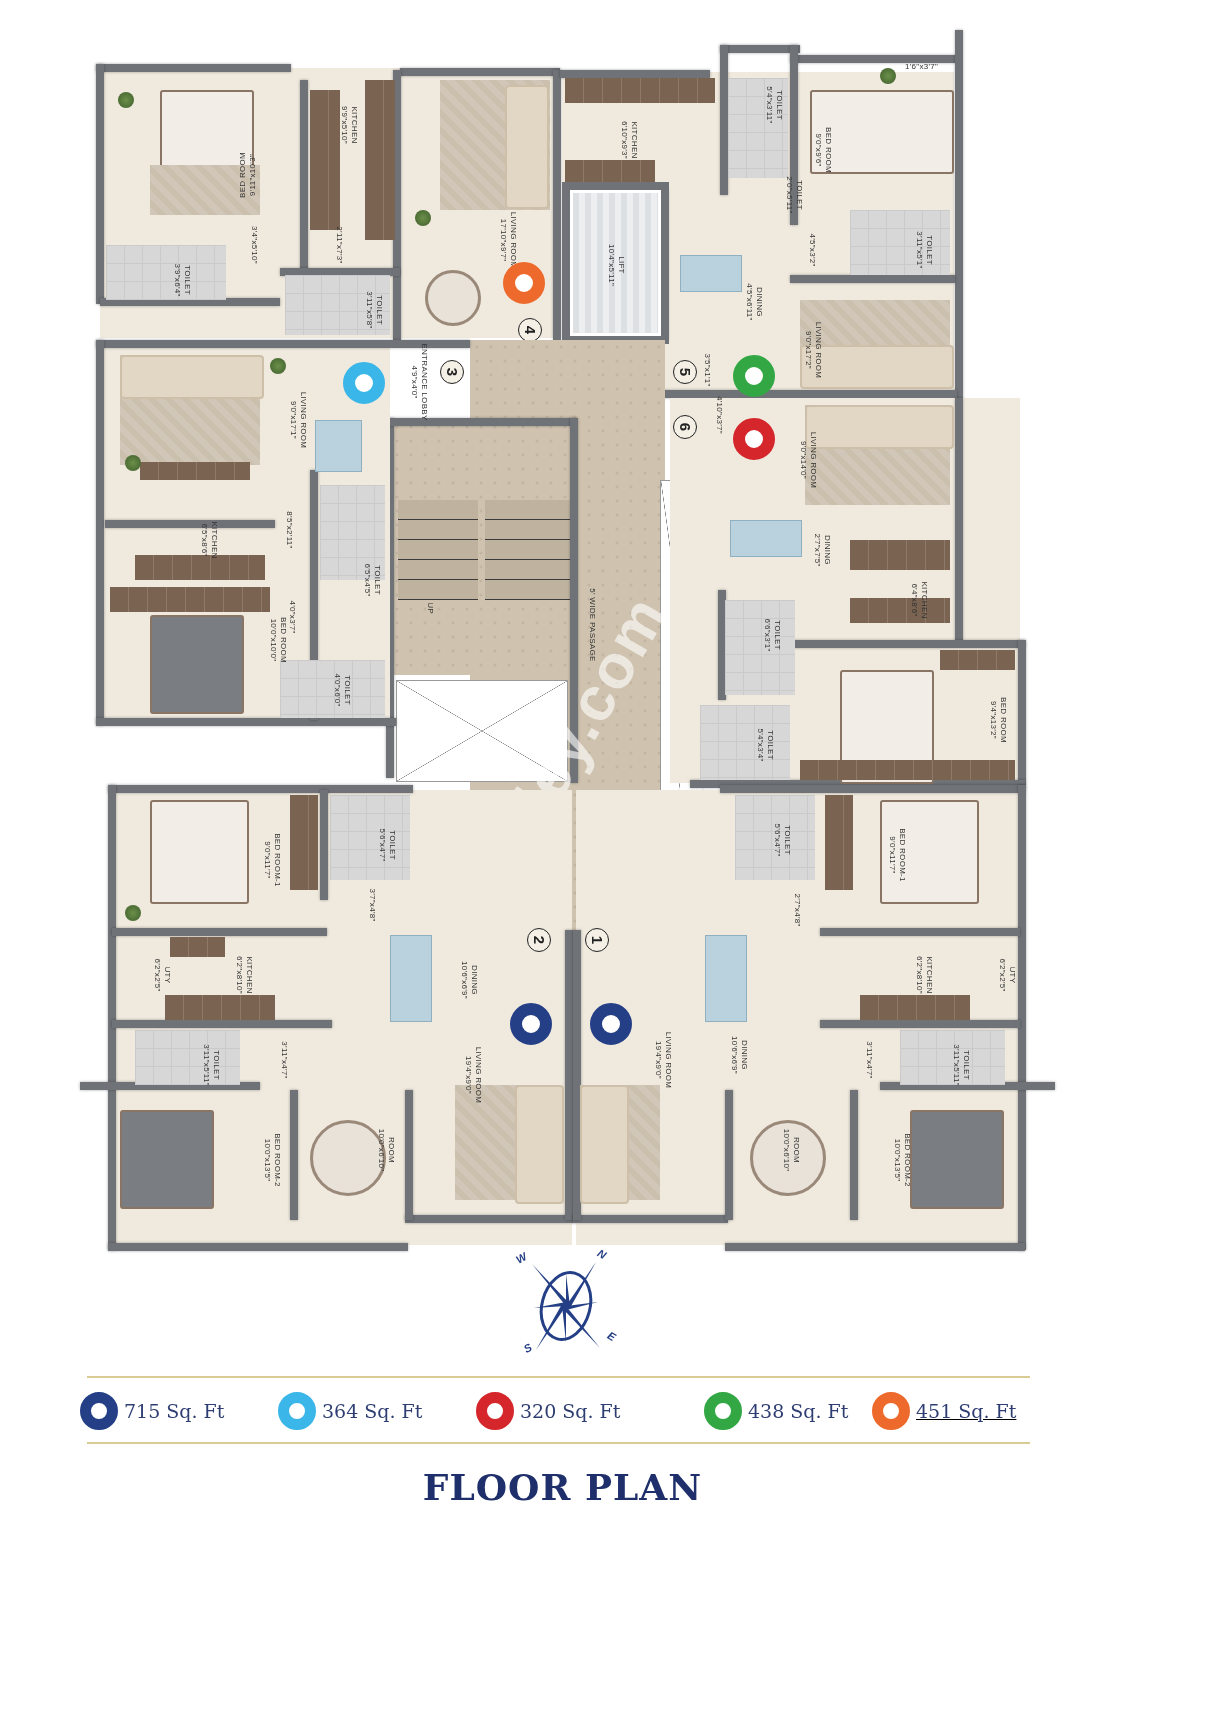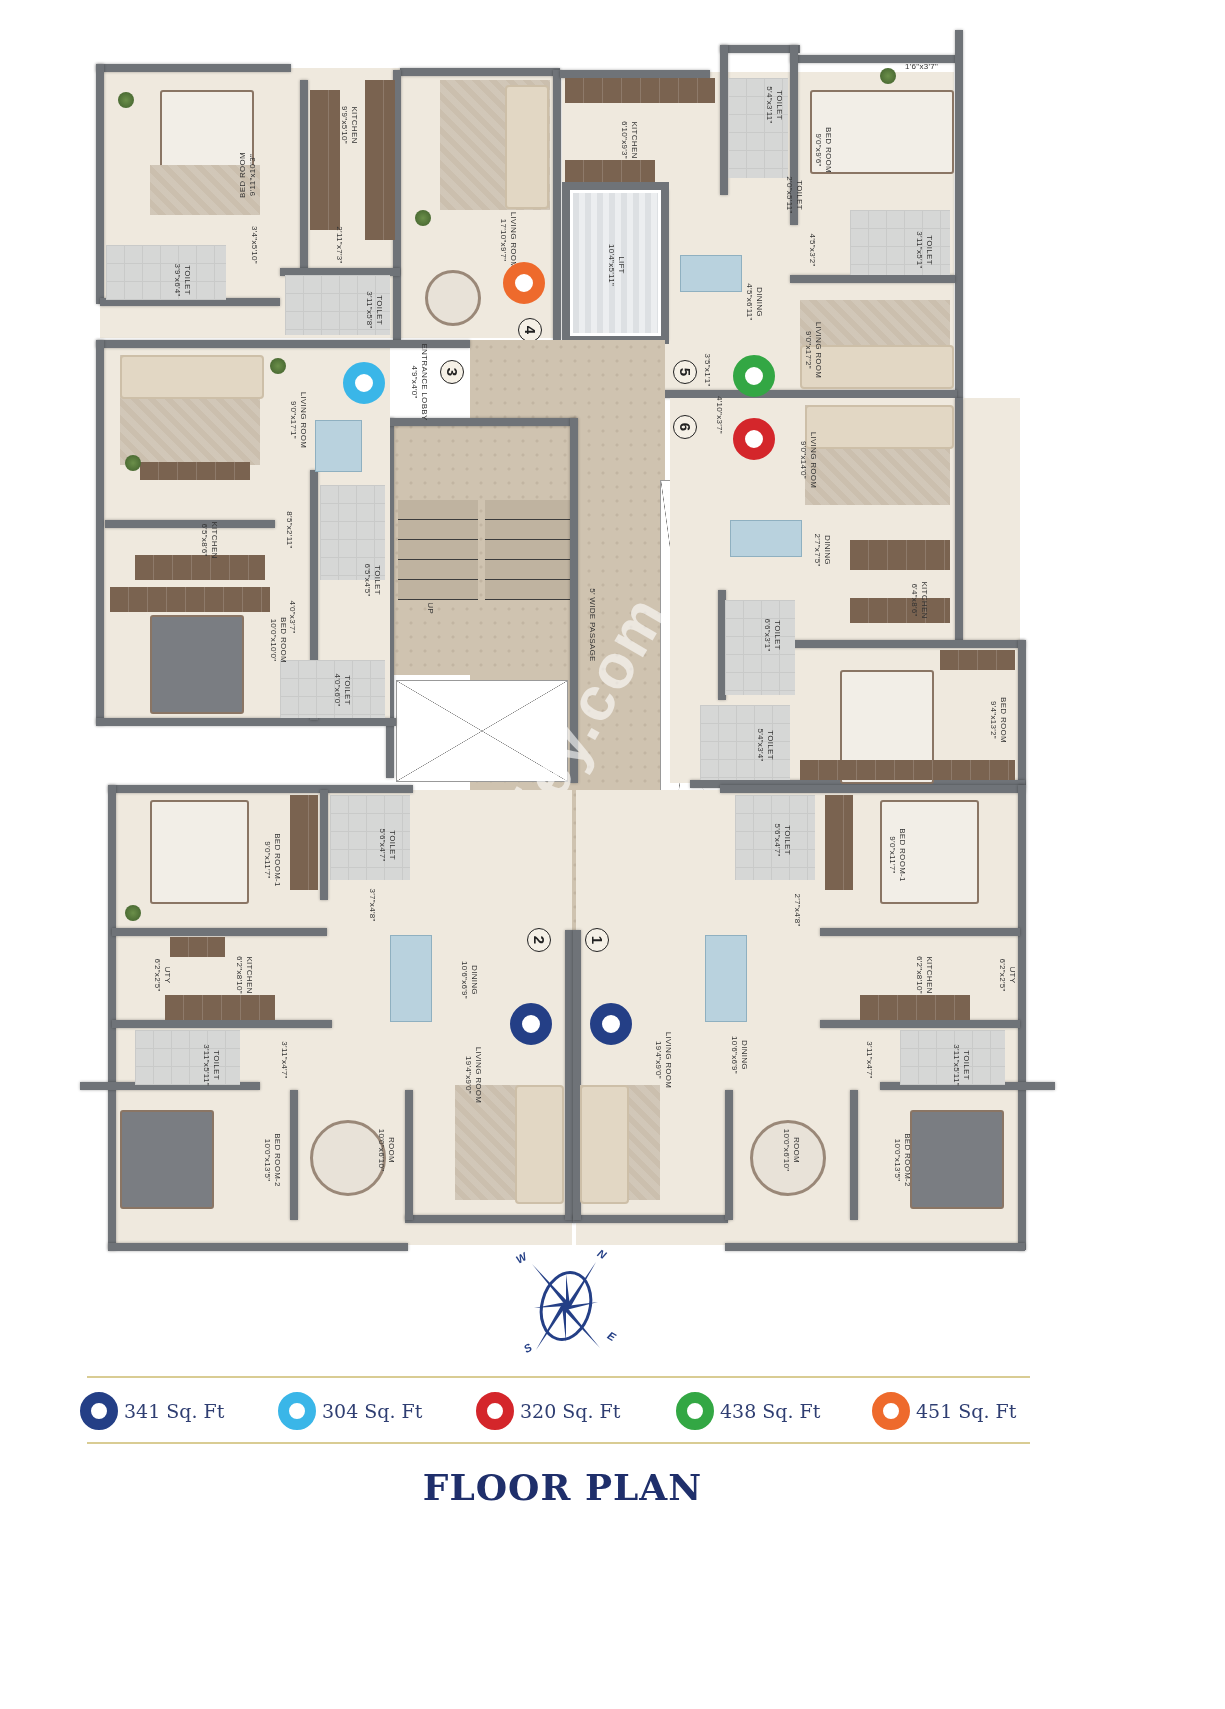--- a/index.html
+++ b/index.html
@@ -292,7 +292,7 @@
 <div class="legend">
   <div class="legend-item" style="left:0px;">
     <span class="legend-dot" style="border-color:#243f86;"></span>
-    <span class="legend-text">341 Sq. Ft</span>
+    <span class="legend-text">715 Sq. Ft</span>
   </div>
   <div class="legend-item" style="left:198px;">
     <span class="legend-dot" style="border-color:#3ab6e8;"></span>

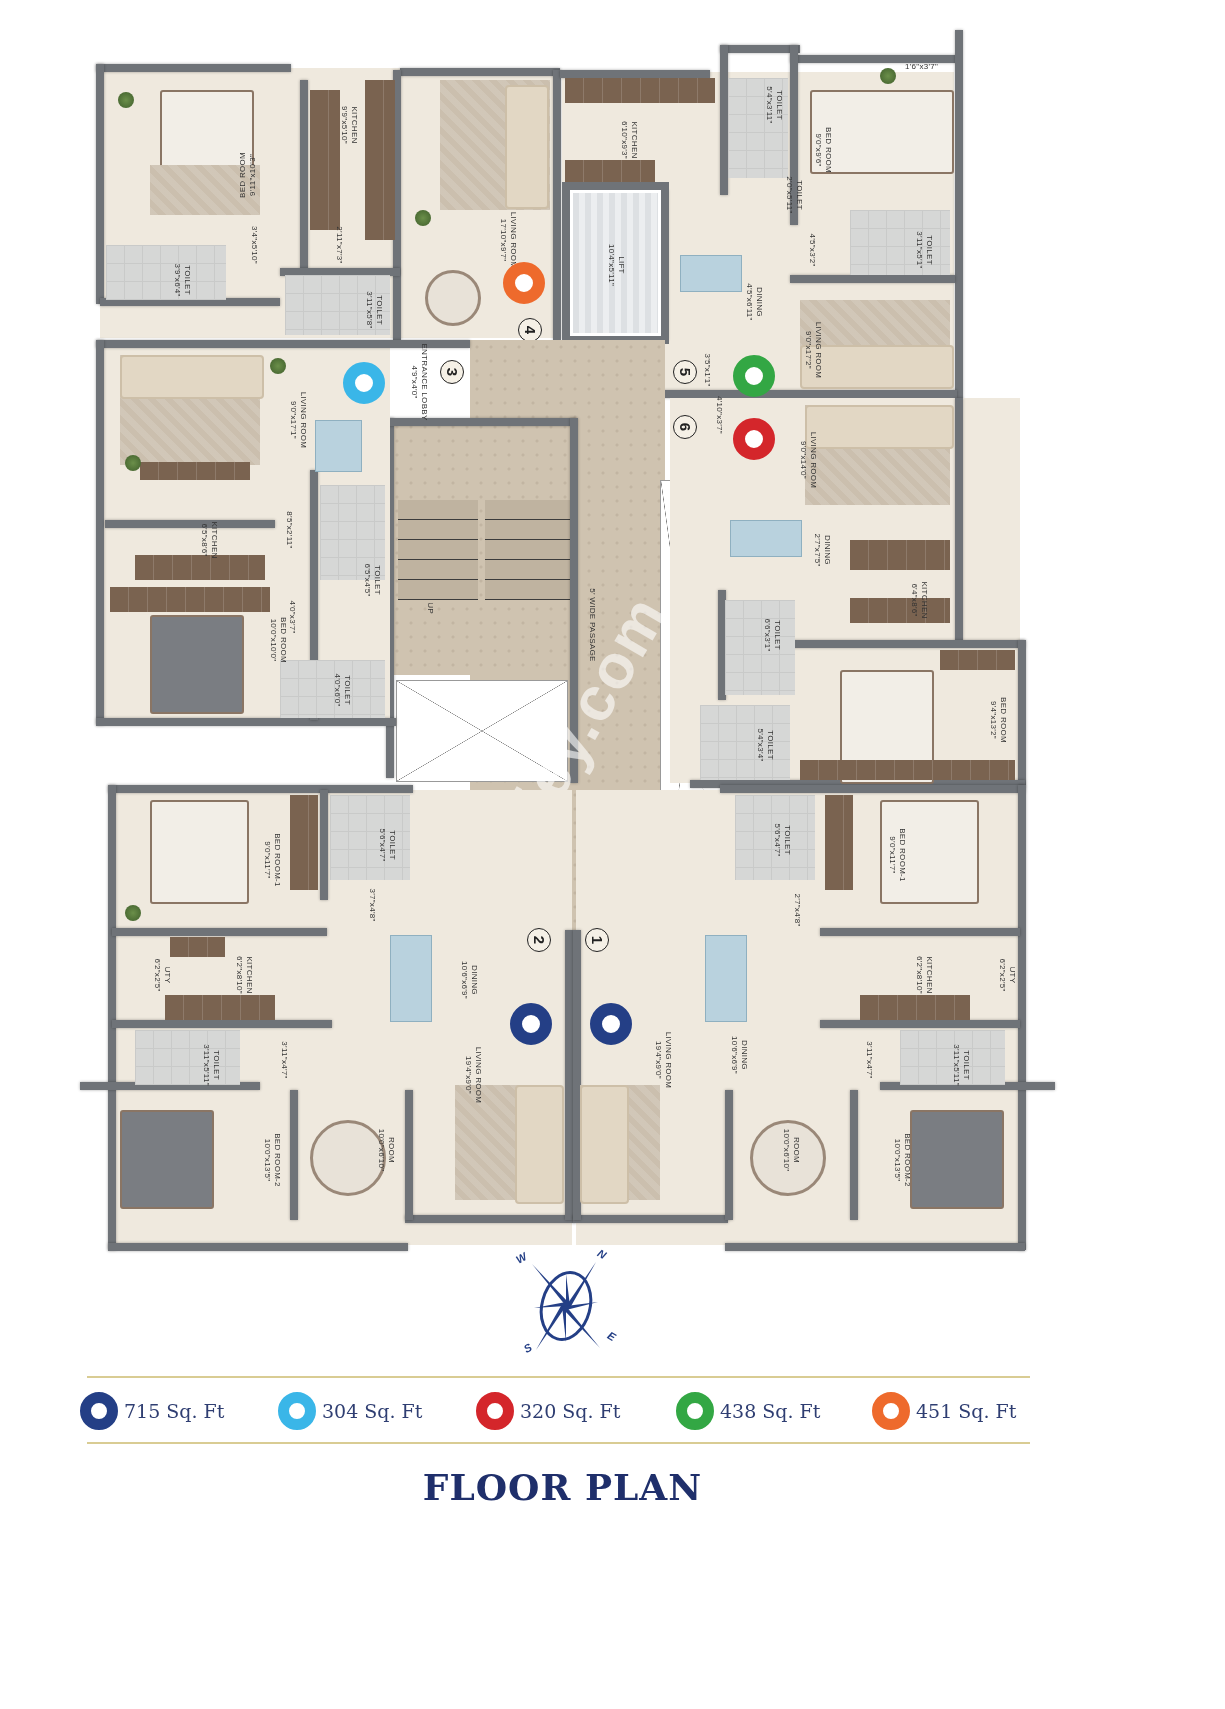--- a/index.html
+++ b/index.html
@@ -296,7 +296,7 @@
   </div>
   <div class="legend-item" style="left:198px;">
     <span class="legend-dot" style="border-color:#3ab6e8;"></span>
-    <span class="legend-text">304 Sq. Ft</span>
+    <span class="legend-text">364 Sq. Ft</span>
   </div>
   <div class="legend-item" style="left:396px;">
     <span class="legend-dot" style="border-color:#d4262b;"></span>

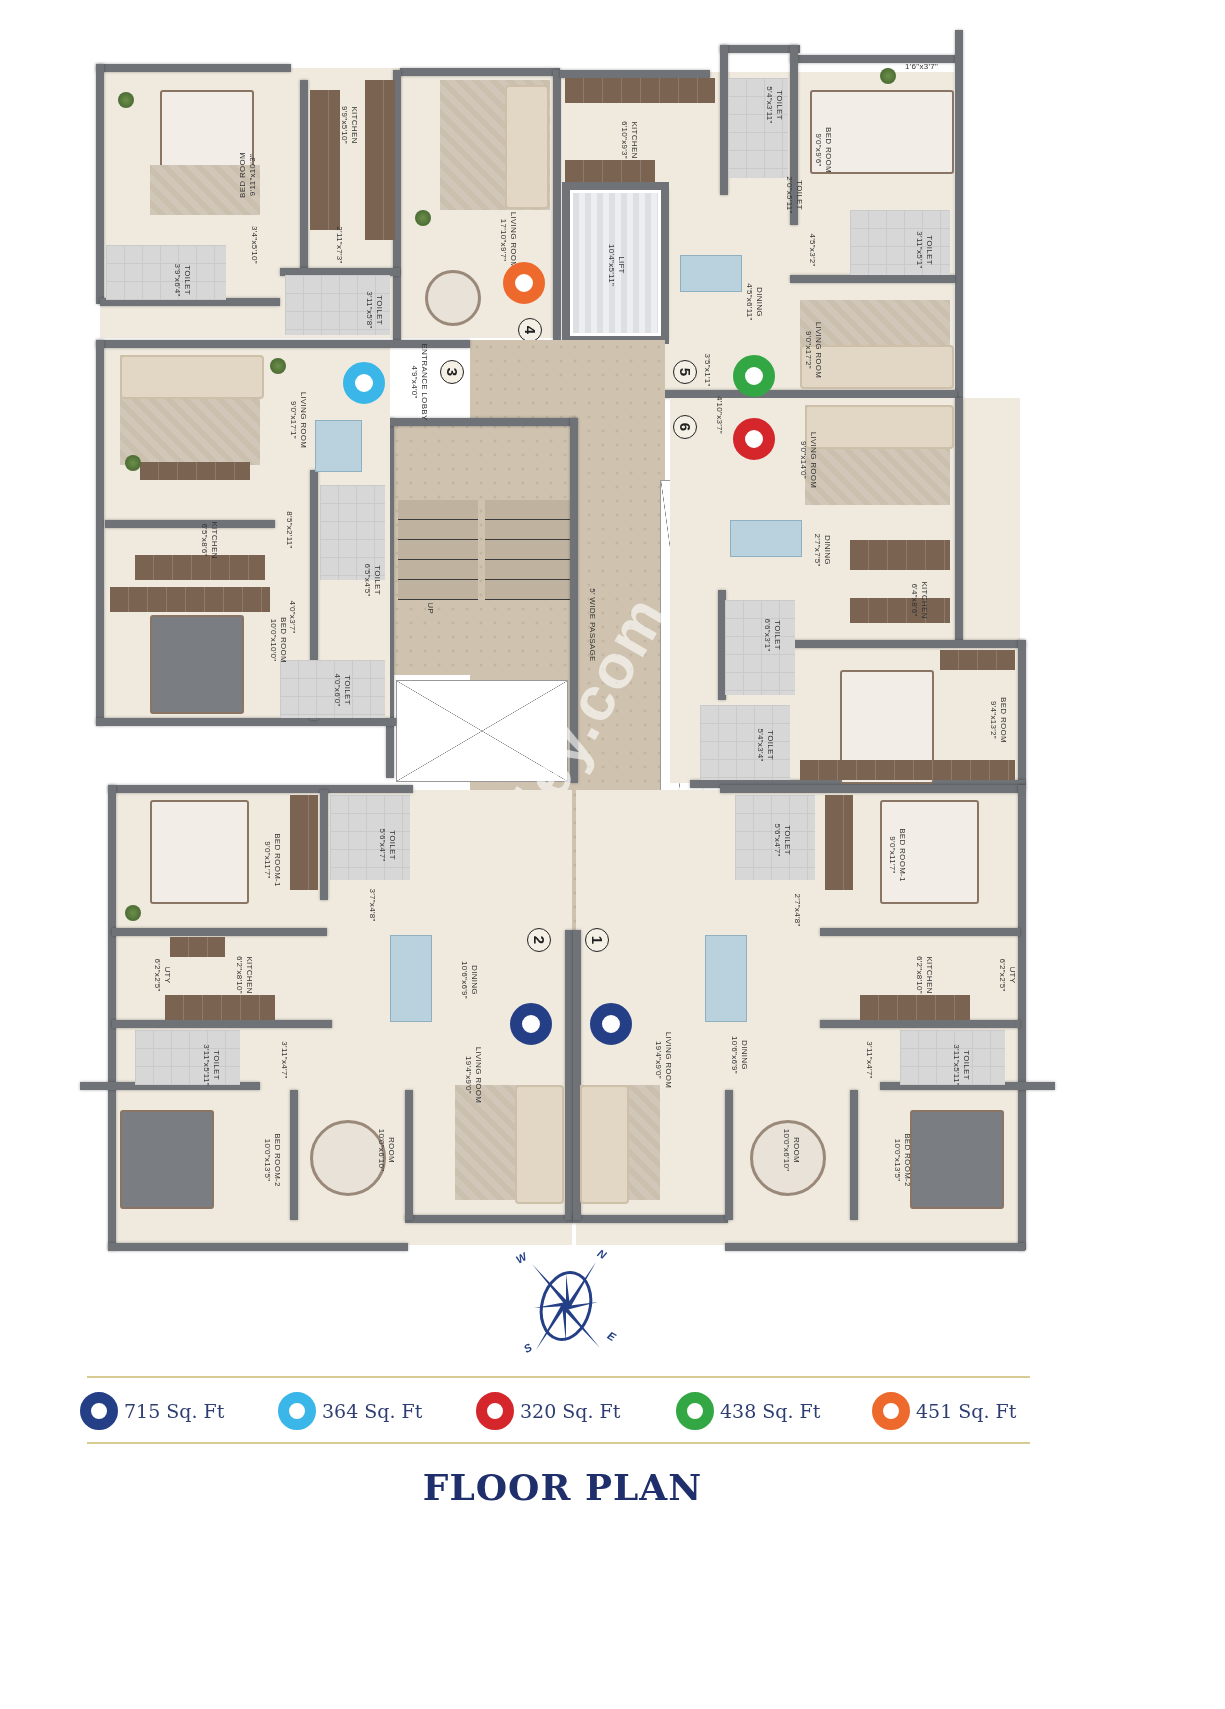--- a/index.html
+++ b/index.html
@@ -302,7 +302,7 @@
     <span class="legend-dot" style="border-color:#d4262b;"></span>
     <span class="legend-text">320 Sq. Ft</span>
   </div>
-  <div class="legend-item" style="left:596px;">
+  <div class="legend-item" style="left:624px;">
     <span class="legend-dot" style="border-color:#33a744;"></span>
     <span class="legend-text">438 Sq. Ft</span>
   </div>

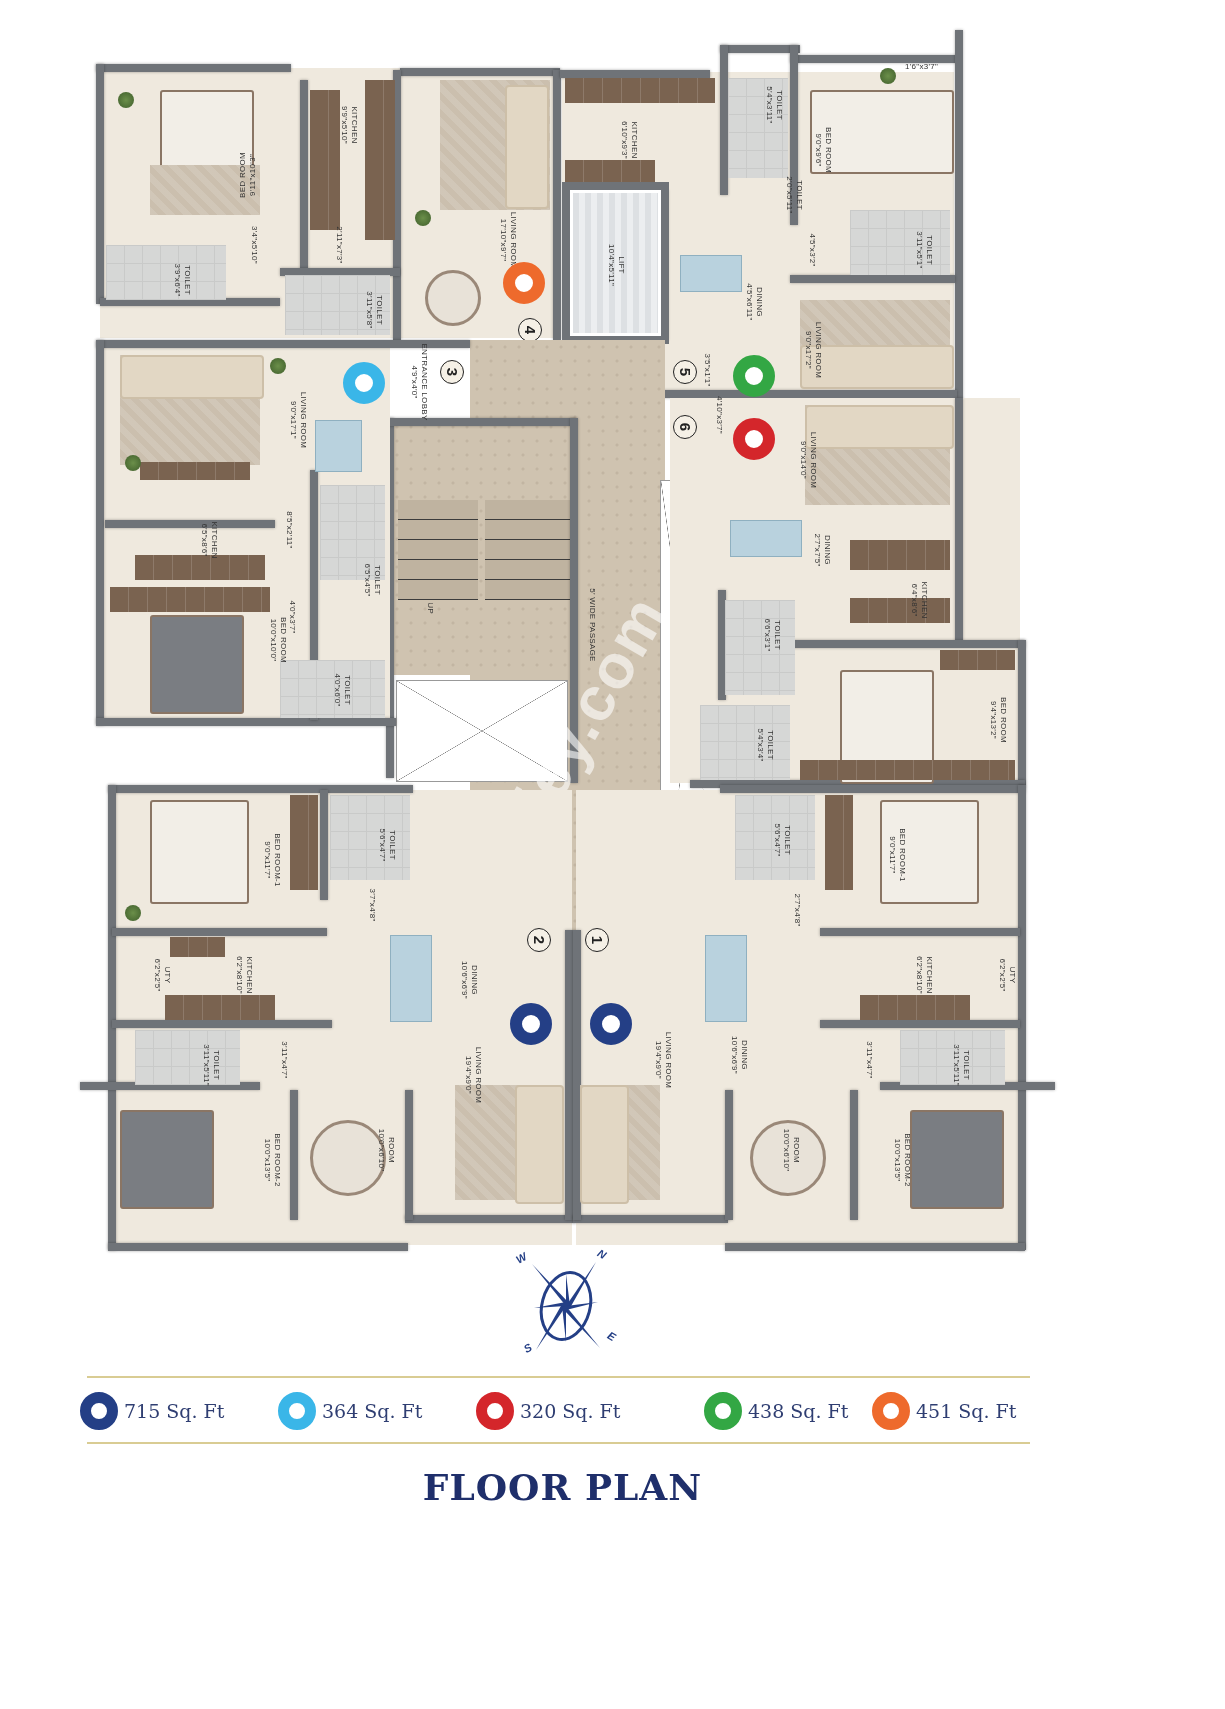--- a/index.html
+++ b/index.html
@@ -306,7 +306,7 @@
     <span class="legend-dot" style="border-color:#33a744;"></span>
     <span class="legend-text">438 Sq. Ft</span>
   </div>
-  <div class="legend-item" style="left:792px;">
+  <div class="legend-item" style="left:792px;text-decoration:underline;">
     <span class="legend-dot" style="border-color:#ee6a2c;"></span>
     <span class="legend-text">451 Sq. Ft</span>
   </div>

